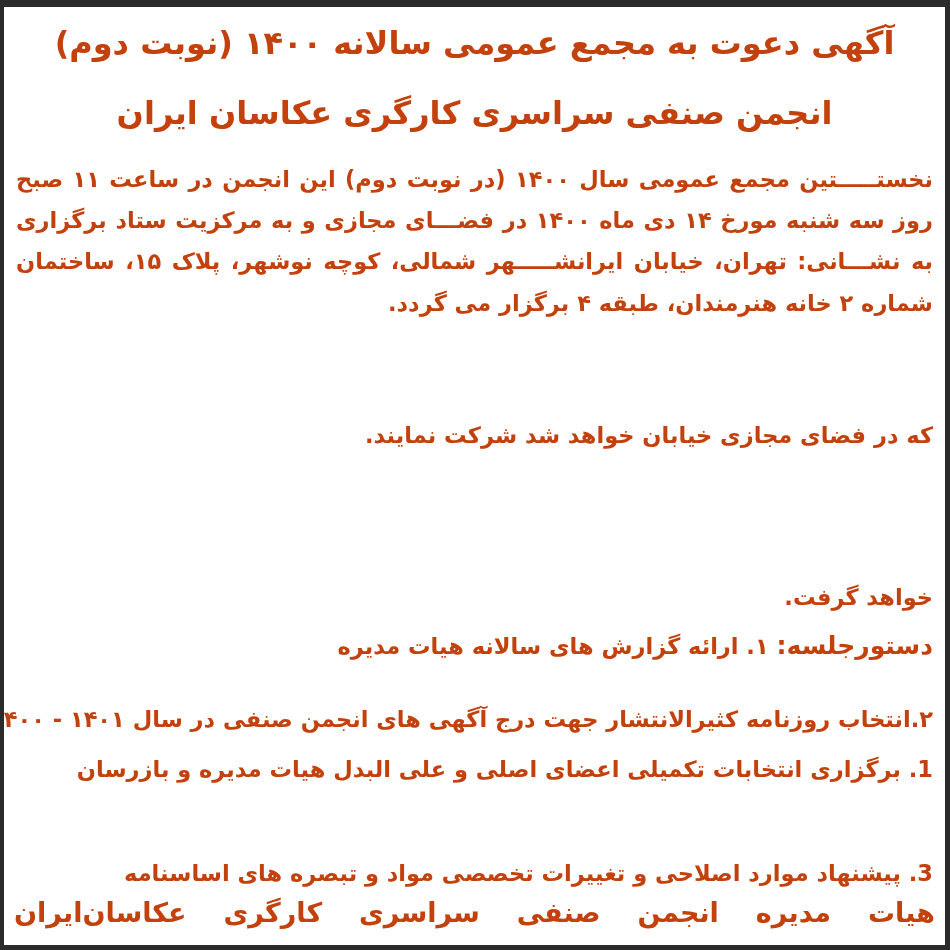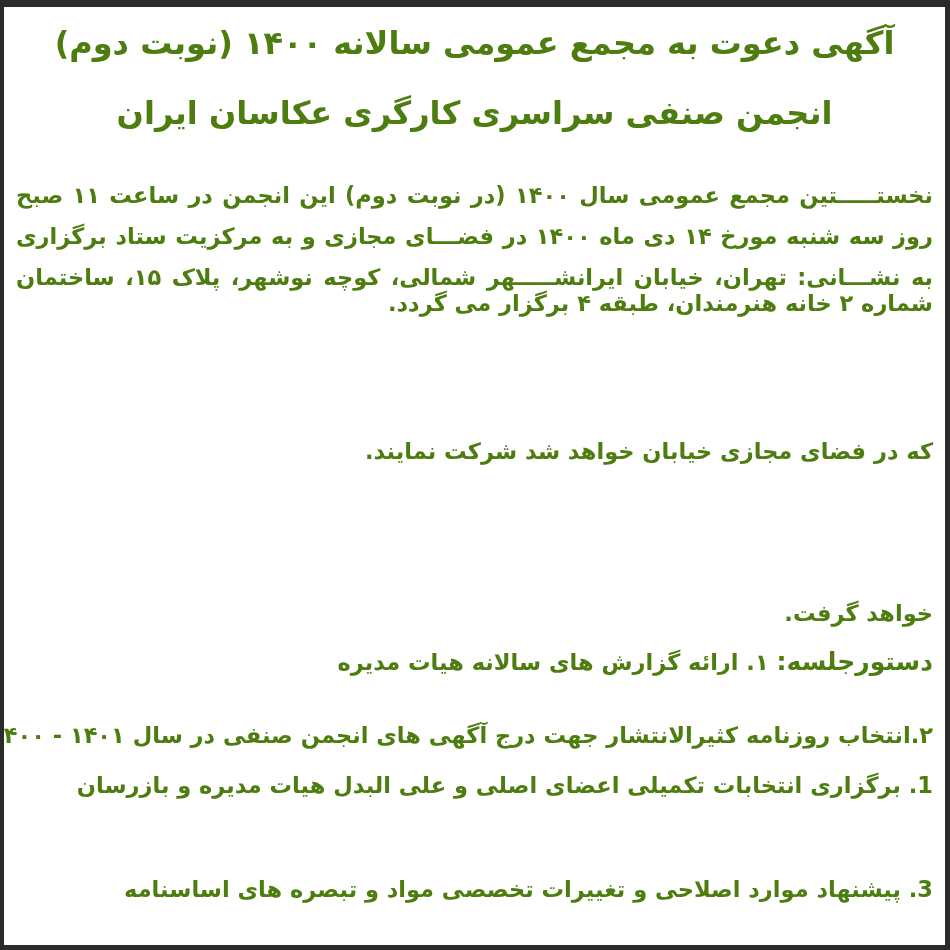--- a/index.html
+++ b/index.html
@@ -18,7 +18,7 @@
     position: absolute; left: 4px; top: 7px; width: 941px; height: 938px;
     direction: rtl;
     font-family: "DejaVu Sans", sans-serif;
-    color: #4d7c0f;
+    color: #c2410c;
   }
   .title {
     position: absolute; left: 0; right: 0;

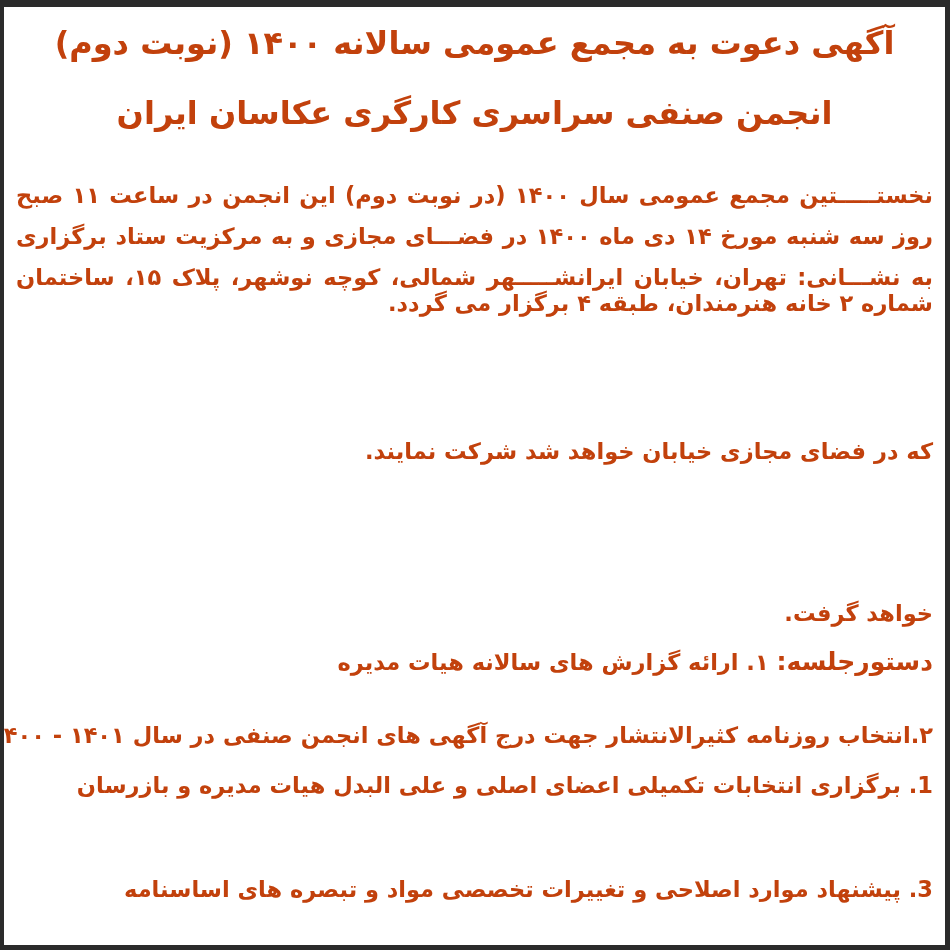--- a/index.html
+++ b/index.html
@@ -38,7 +38,6 @@
     white-space: nowrap;
     text-align: justify;
     text-align-last: justify;
-    margin-top: 16px;
   }
   .line.last { text-align-last: right; }
   .agenda-label { font-weight: 900; font-size: 25px; }

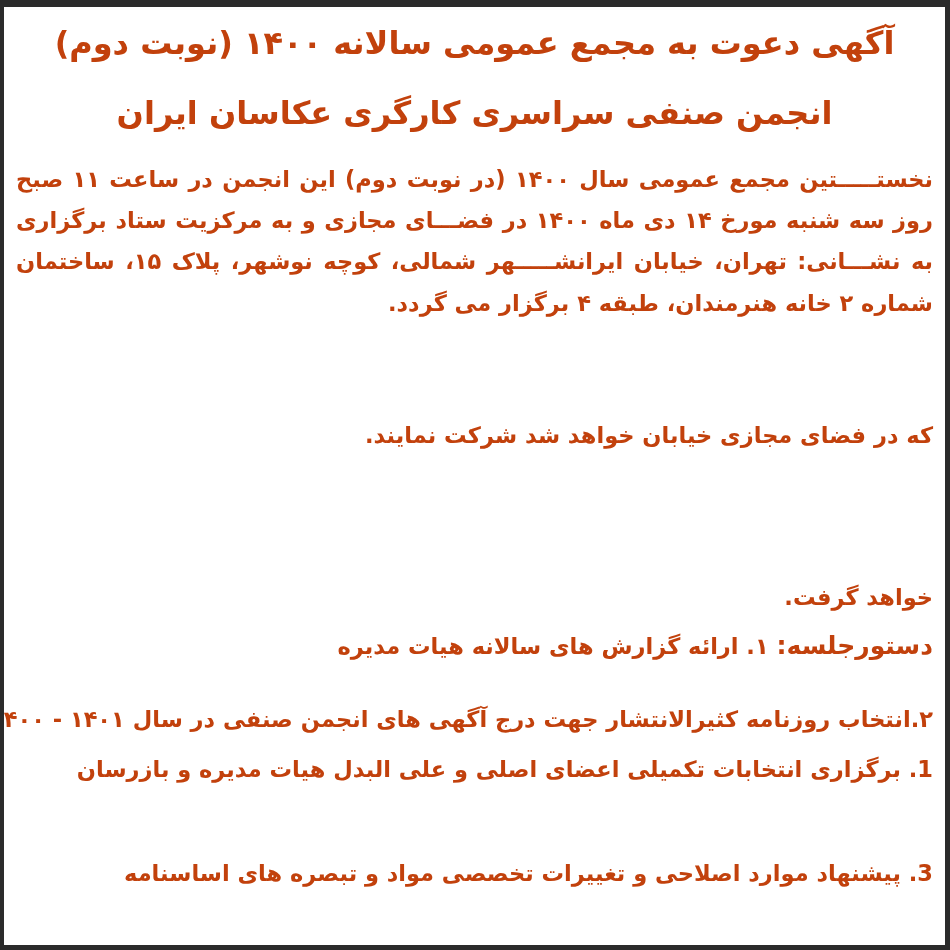--- a/index.html
+++ b/index.html
@@ -74,6 +74,7 @@
   <div class="line last" style="top:742px;">1. برگزاری انتخابات تکمیلی اعضای اصلی و علی البدل هیات مدیره و بازرسان</div>
   <div class="line last" style="top:846px;">3. پیشنهاد موارد اصلاحی و تغییرات تخصصی مواد و تبصره های اساسنامه</div>
 
+  <div class="signature" style="top:886px;">هیات مدیره انجمن صنفی سراسری کارگری عکاسان‌ایران</div>
 </div>
 
 </body></html>

